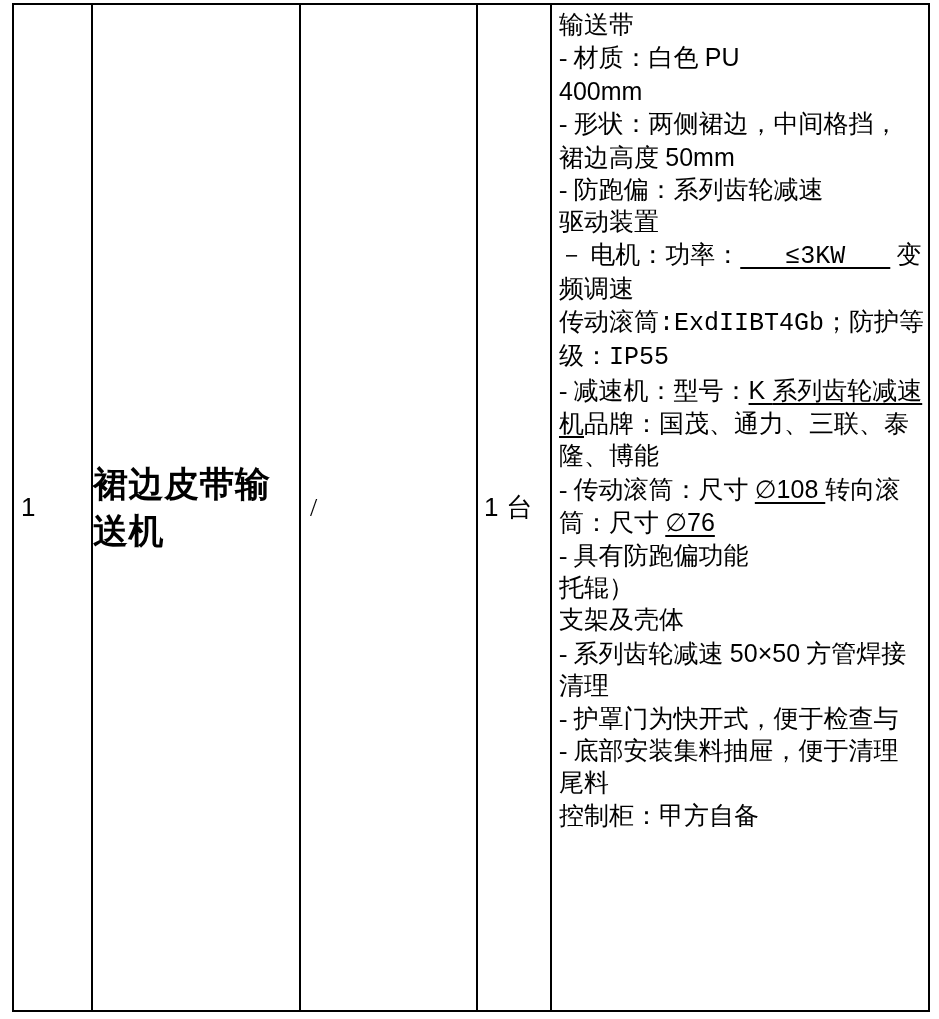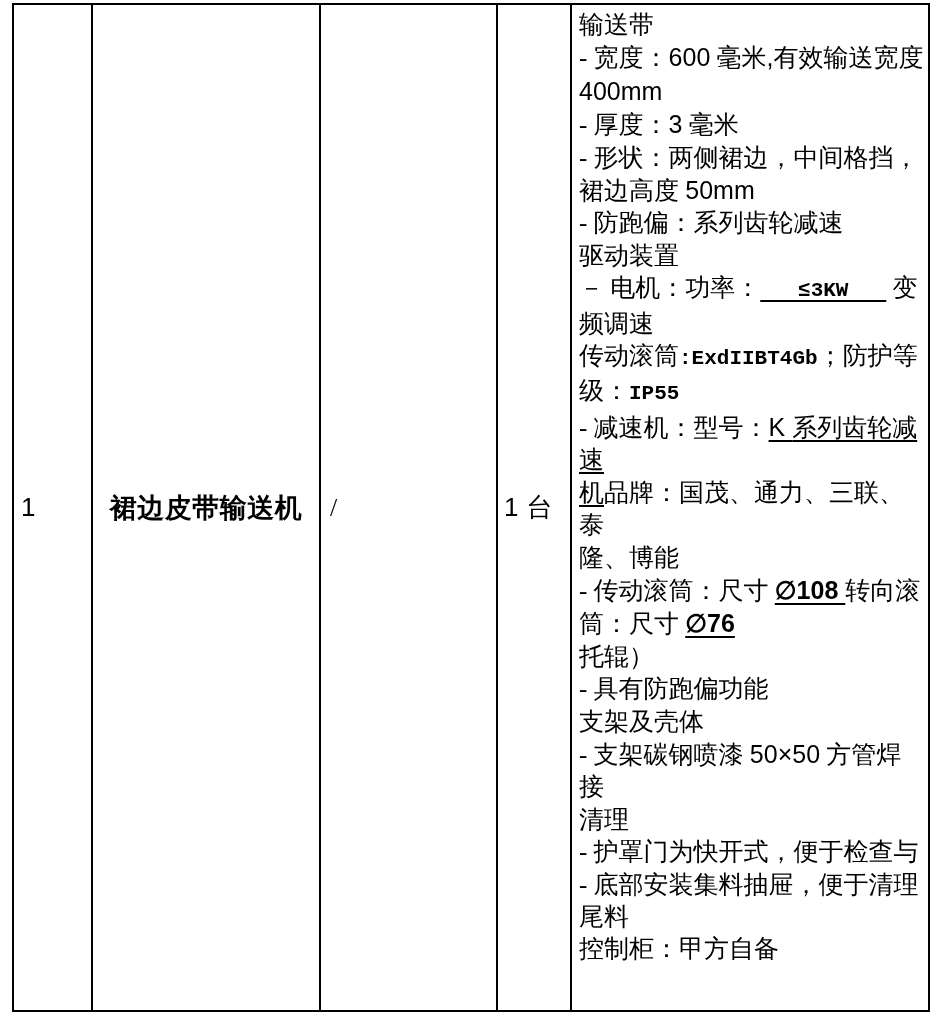--- a/index.html
+++ b/index.html
@@ -113,6 +113,7 @@
   </div>
   <div class="cell c5" id="spec-cell">
       <div class="spec-line"><span>输送带</span></div>
+      <div class="spec-line"><span>- 材质：白色 </span><span class="sans">PU</span></div>
       <div class="spec-line"><span>- 宽度：</span><span class="sans">600</span><span> 毫米</span><span class="sans">,</span><span>有效输送宽度</span></div>
       <div class="spec-line"><span class="sans">400mm</span></div>
       <div class="spec-line"><span>- 厚度：</span><span class="sans">3</span><span> 毫米</span></div>

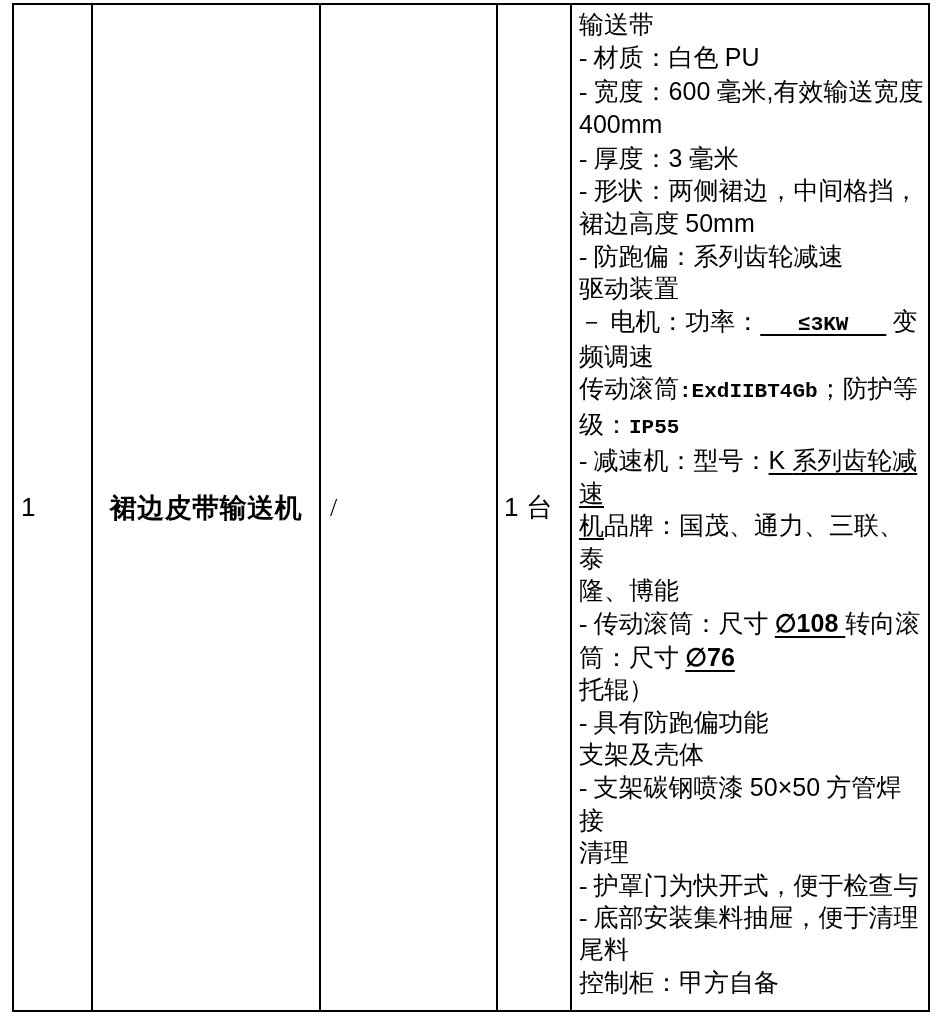--- a/index.html
+++ b/index.html
@@ -114,7 +114,6 @@
   <div class="cell c5" id="spec-cell">
       <div class="spec-line"><span>输送带</span></div>
       <div class="spec-line"><span>- 材质：白色 </span><span class="sans">PU</span></div>
-      <div class="spec-line"><span>- 宽度：</span><span class="sans">600</span><span> 毫米</span><span class="sans">,</span><span>有效输送宽度</span></div>
       <div class="spec-line"><span class="sans">400mm</span></div>
       <div class="spec-line"><span>- 厚度：</span><span class="sans">3</span><span> 毫米</span></div>
       <div class="spec-line"><span>- 形状：两侧裙边，中间格挡，</span></div>

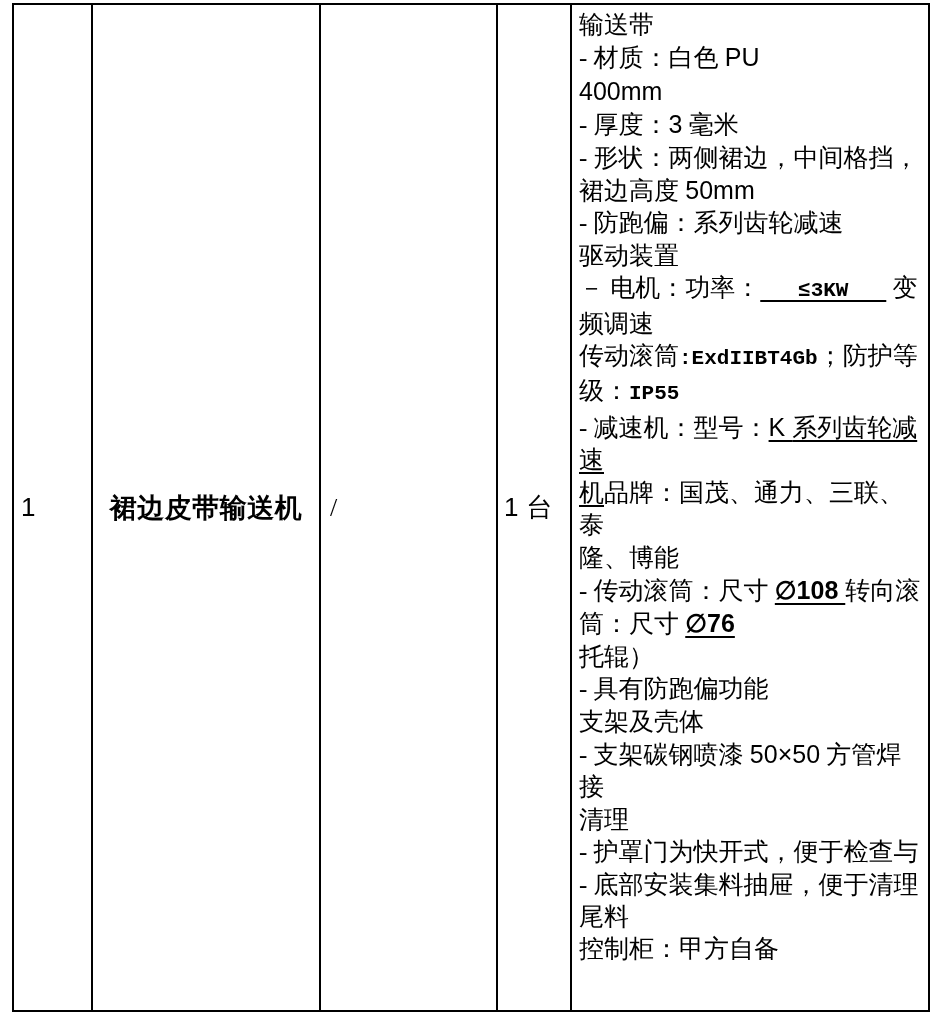--- a/index.html
+++ b/index.html
@@ -115,7 +115,6 @@
       <div class="spec-line"><span>输送带</span></div>
       <div class="spec-line"><span>- 材质：白色 </span><span class="sans">PU</span></div>
       <div class="spec-line"><span class="sans">400mm</span></div>
-      <div class="spec-line"><span>- 厚度：</span><span class="sans">3</span><span> 毫米</span></div>
       <div class="spec-line"><span>- 形状：两侧裙边，中间格挡，</span></div>
       <div class="spec-line"><span>裙边高度 </span><span class="sans">50mm</span></div>
       <div class="spec-line"><span>- 防跑偏：系列齿轮减速</span></div>

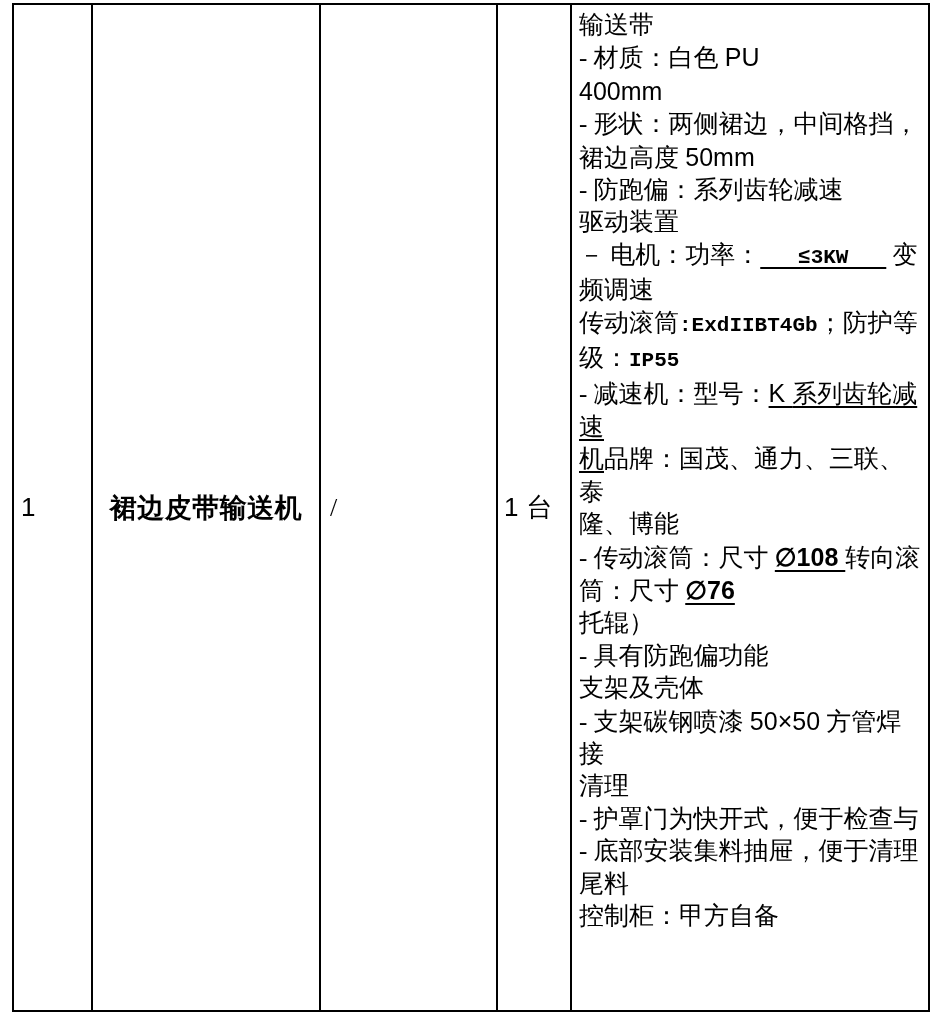--- a/index.html
+++ b/index.html
@@ -76,8 +76,7 @@
   }
   .mono {
     font-family: "Liberation Mono", monospace;
-    font-size: 21px;
-    font-weight: bold;
+    font-size: 25px;
   }
   .bold {
     font-weight: 700;

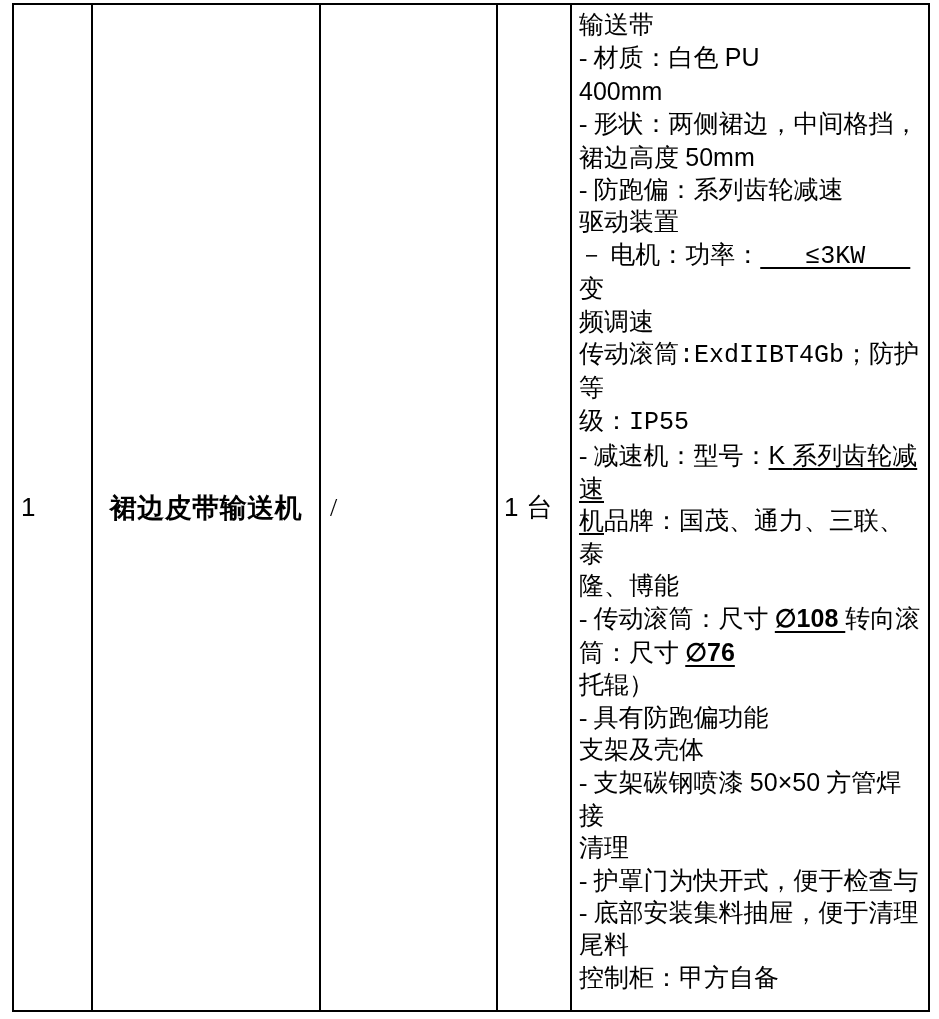--- a/index.html
+++ b/index.html
@@ -39,11 +39,11 @@
     font-size: 26px;
   }
   .c2 {
-    width: 228px;
+    width: 208px;
     display: flex;
     align-items: center;
     justify-content: center;
-    font-size: 27px;
+    font-size: 35px;
     font-weight: 700;
     letter-spacing: 0.5px;
   }

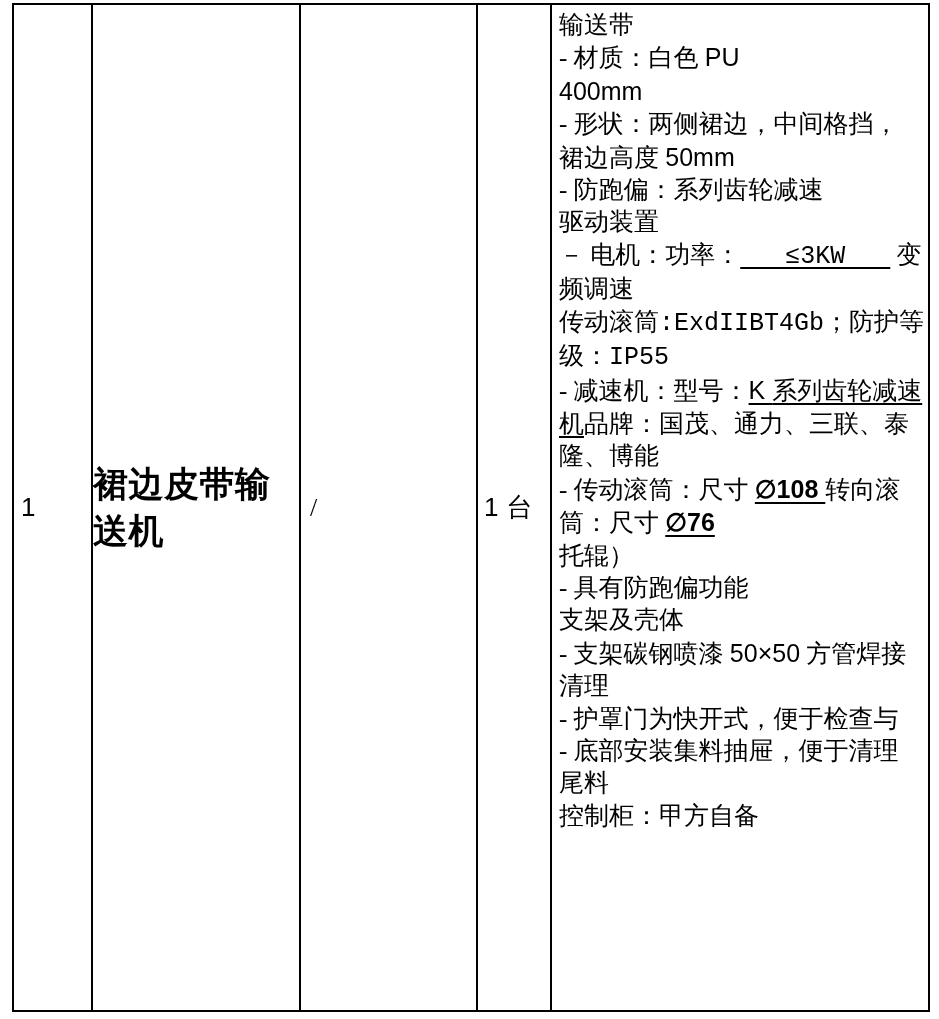--- a/index.html
+++ b/index.html
@@ -79,7 +79,7 @@
     font-size: 25px;
   }
   .bold {
-    font-weight: 700;
+    font-weight: 400;
   }
   .ul {
     text-decoration: underline;

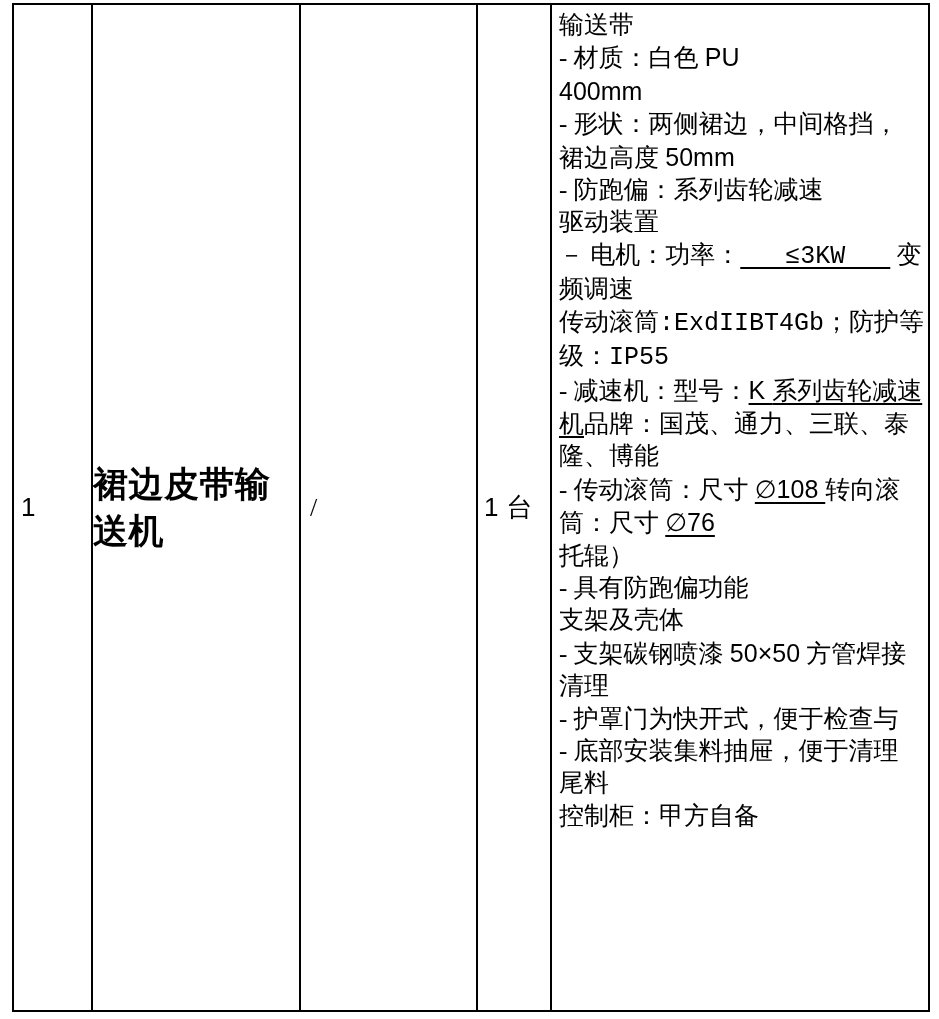--- a/index.html
+++ b/index.html
@@ -127,8 +127,8 @@
       <div class="spec-line"><span>隆、博能</span></div>
       <div class="spec-line"><span>- 传动滚筒：尺寸 </span><span class="sans bold ul">∅108 </span><span>转向滚</span></div>
       <div class="spec-line"><span>筒：尺寸 </span><span class="sans bold ul">∅76</span></div>
+      <div class="spec-line"><span>- 具有防跑偏功能</span></div>
       <div class="spec-line"><span>托辊）</span></div>
-      <div class="spec-line"><span>- 具有防跑偏功能</span></div>
       <div class="spec-line"><span>支架及壳体</span></div>
       <div class="spec-line"><span>- 支架碳钢喷漆 </span><span class="sans">50×50</span><span> 方管焊接</span></div>
       <div class="spec-line"><span>清理</span></div>

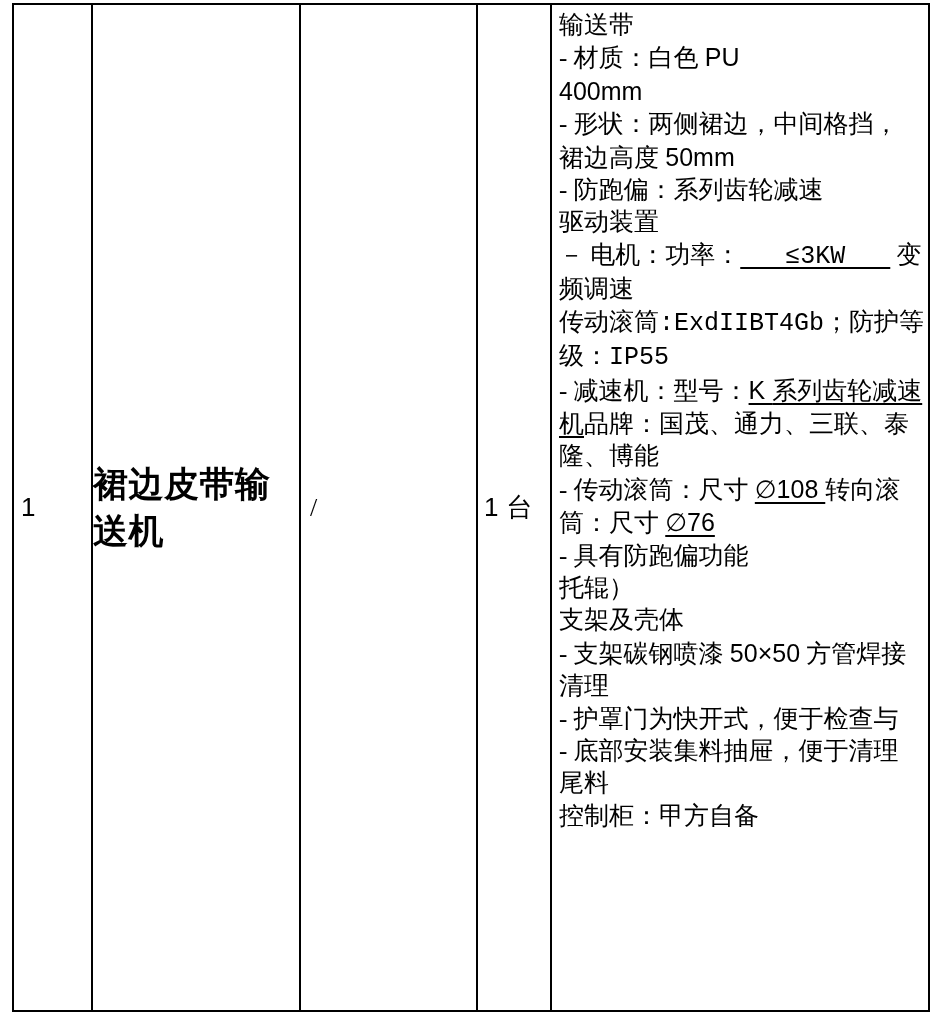--- a/index.html
+++ b/index.html
@@ -130,7 +130,7 @@
       <div class="spec-line"><span>- 具有防跑偏功能</span></div>
       <div class="spec-line"><span>托辊）</span></div>
       <div class="spec-line"><span>支架及壳体</span></div>
-      <div class="spec-line"><span>- 支架碳钢喷漆 </span><span class="sans">50×50</span><span> 方管焊接</span></div>
+      <div class="spec-line"><span>- 系列齿轮减速 </span><span class="sans">50×50</span><span> 方管焊接</span></div>
       <div class="spec-line"><span>清理</span></div>
       <div class="spec-line"><span>- 护罩门为快开式，便于检查与</span></div>
       <div class="spec-line"><span>- 底部安装集料抽屉，便于清理</span></div>

